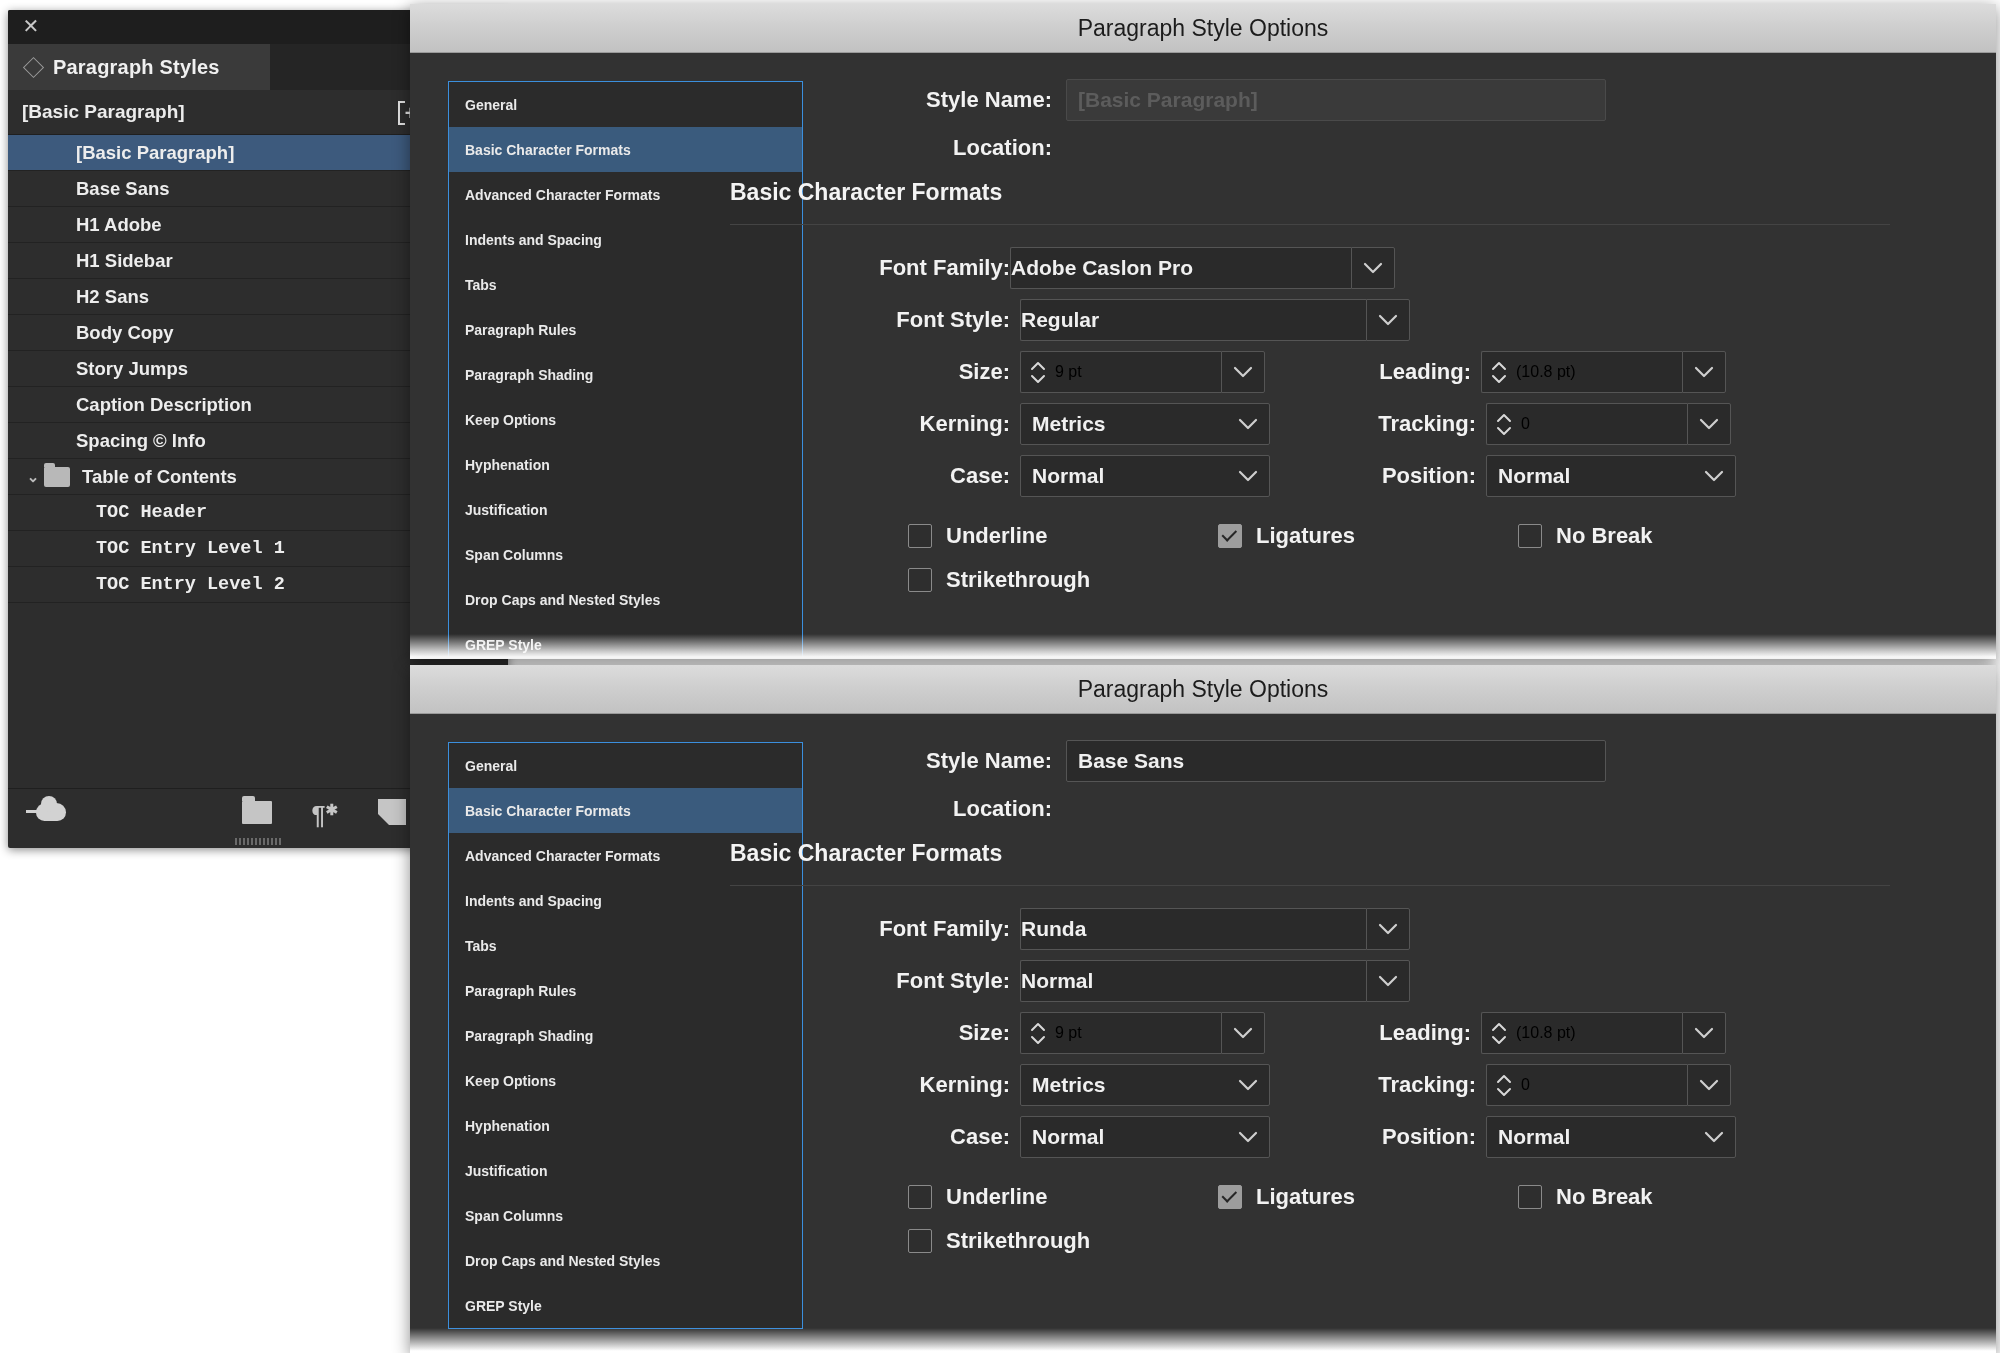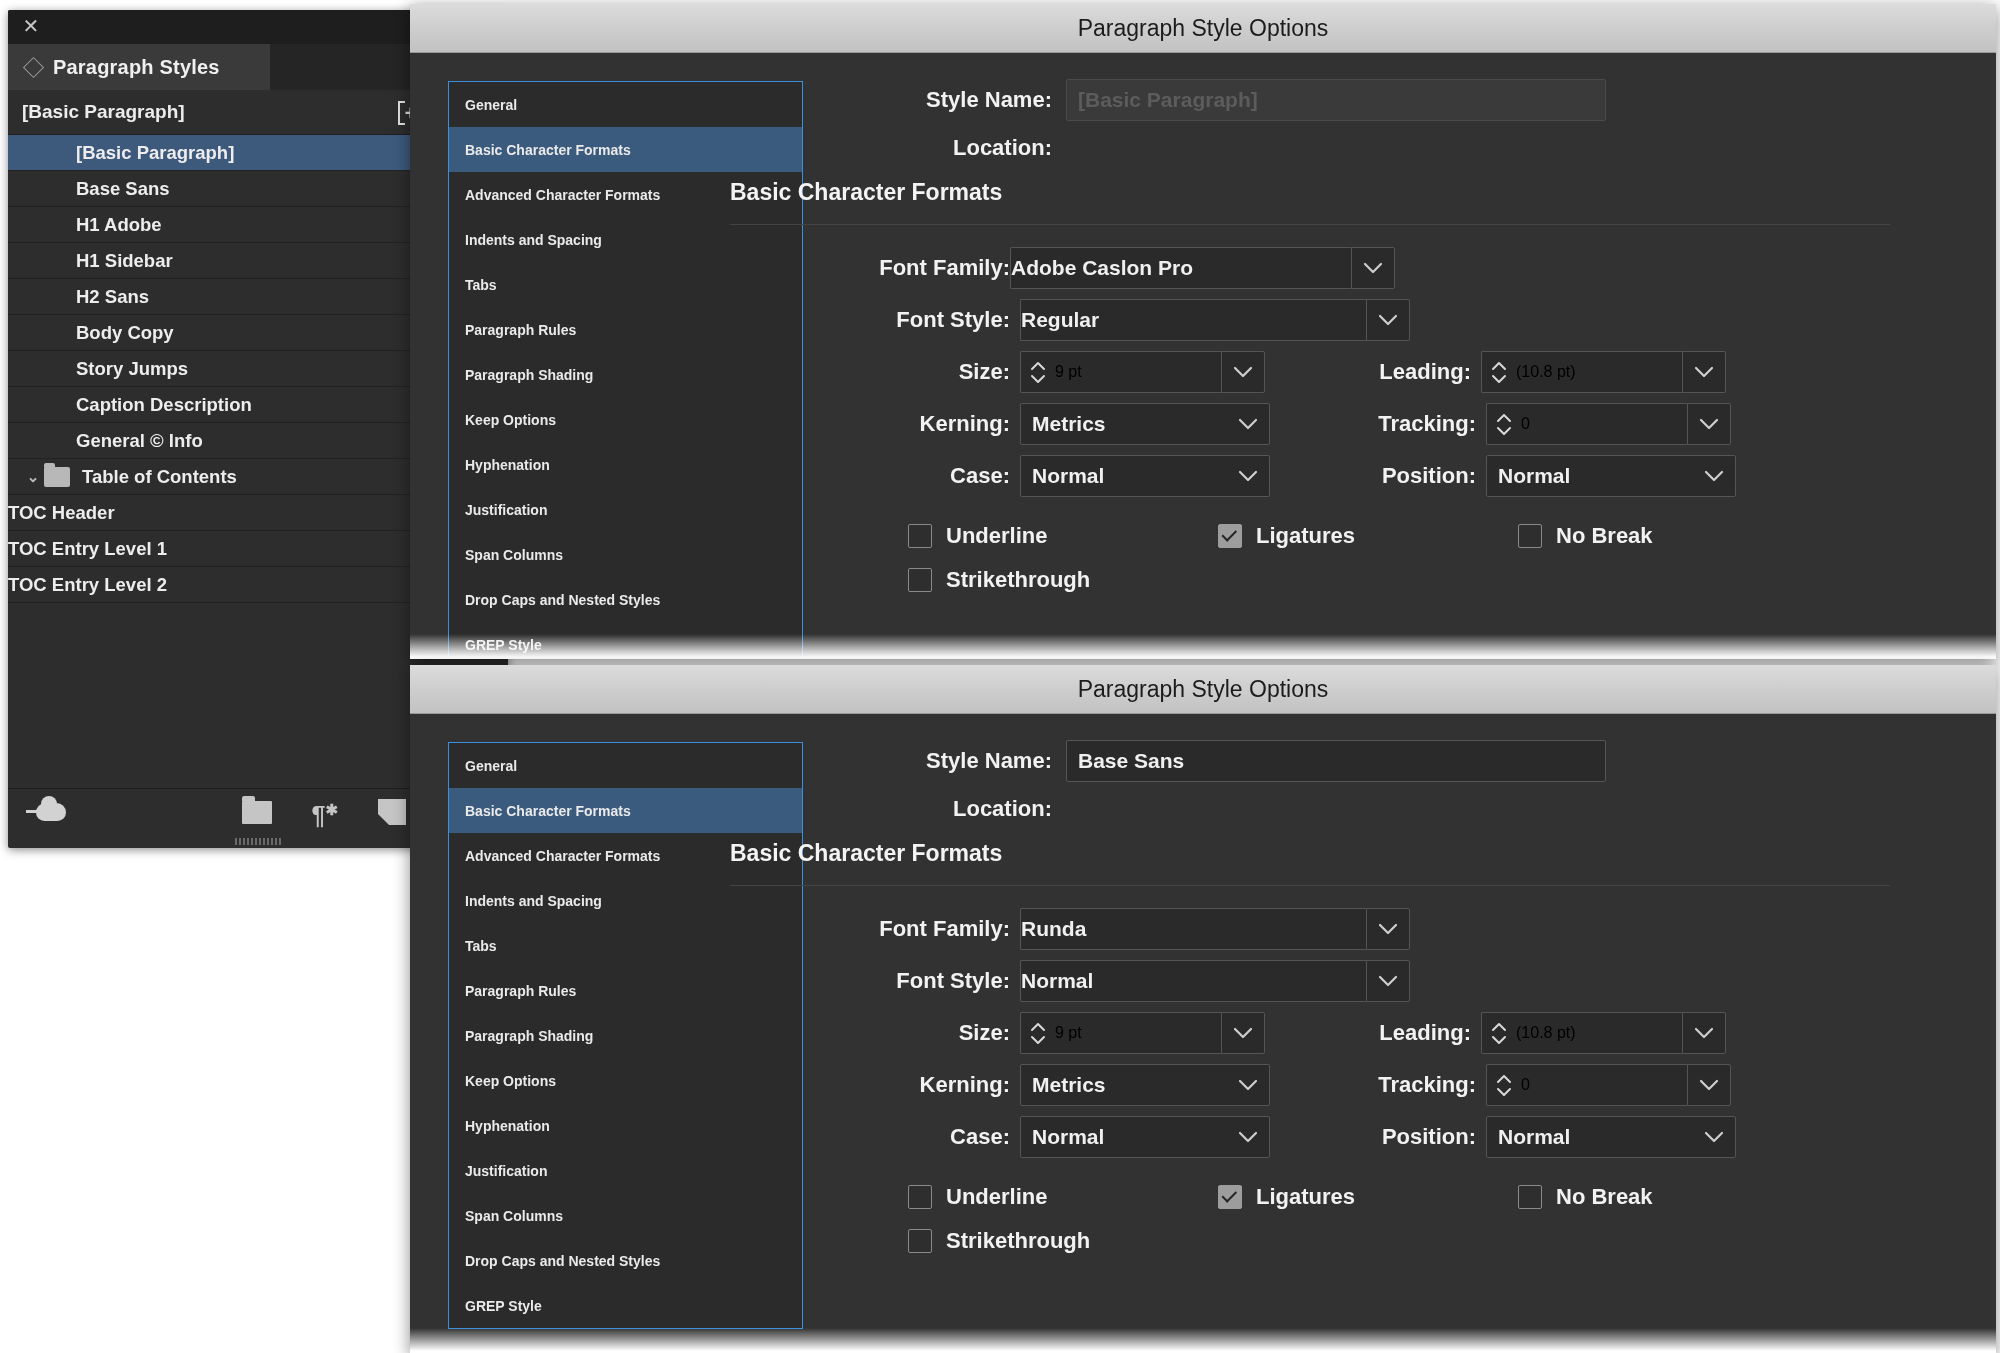--- a/index.html
+++ b/index.html
@@ -236,7 +236,7 @@
           <span class="pad1">Caption Description</span>
         </div>
         <div class="ps-row">
-          <span class="pad1">General © Info</span>
+          <span class="pad1">Spacing © Info</span>
         </div>
         <div class="ps-row">
           <span class="ps-twisty">⌄</span>

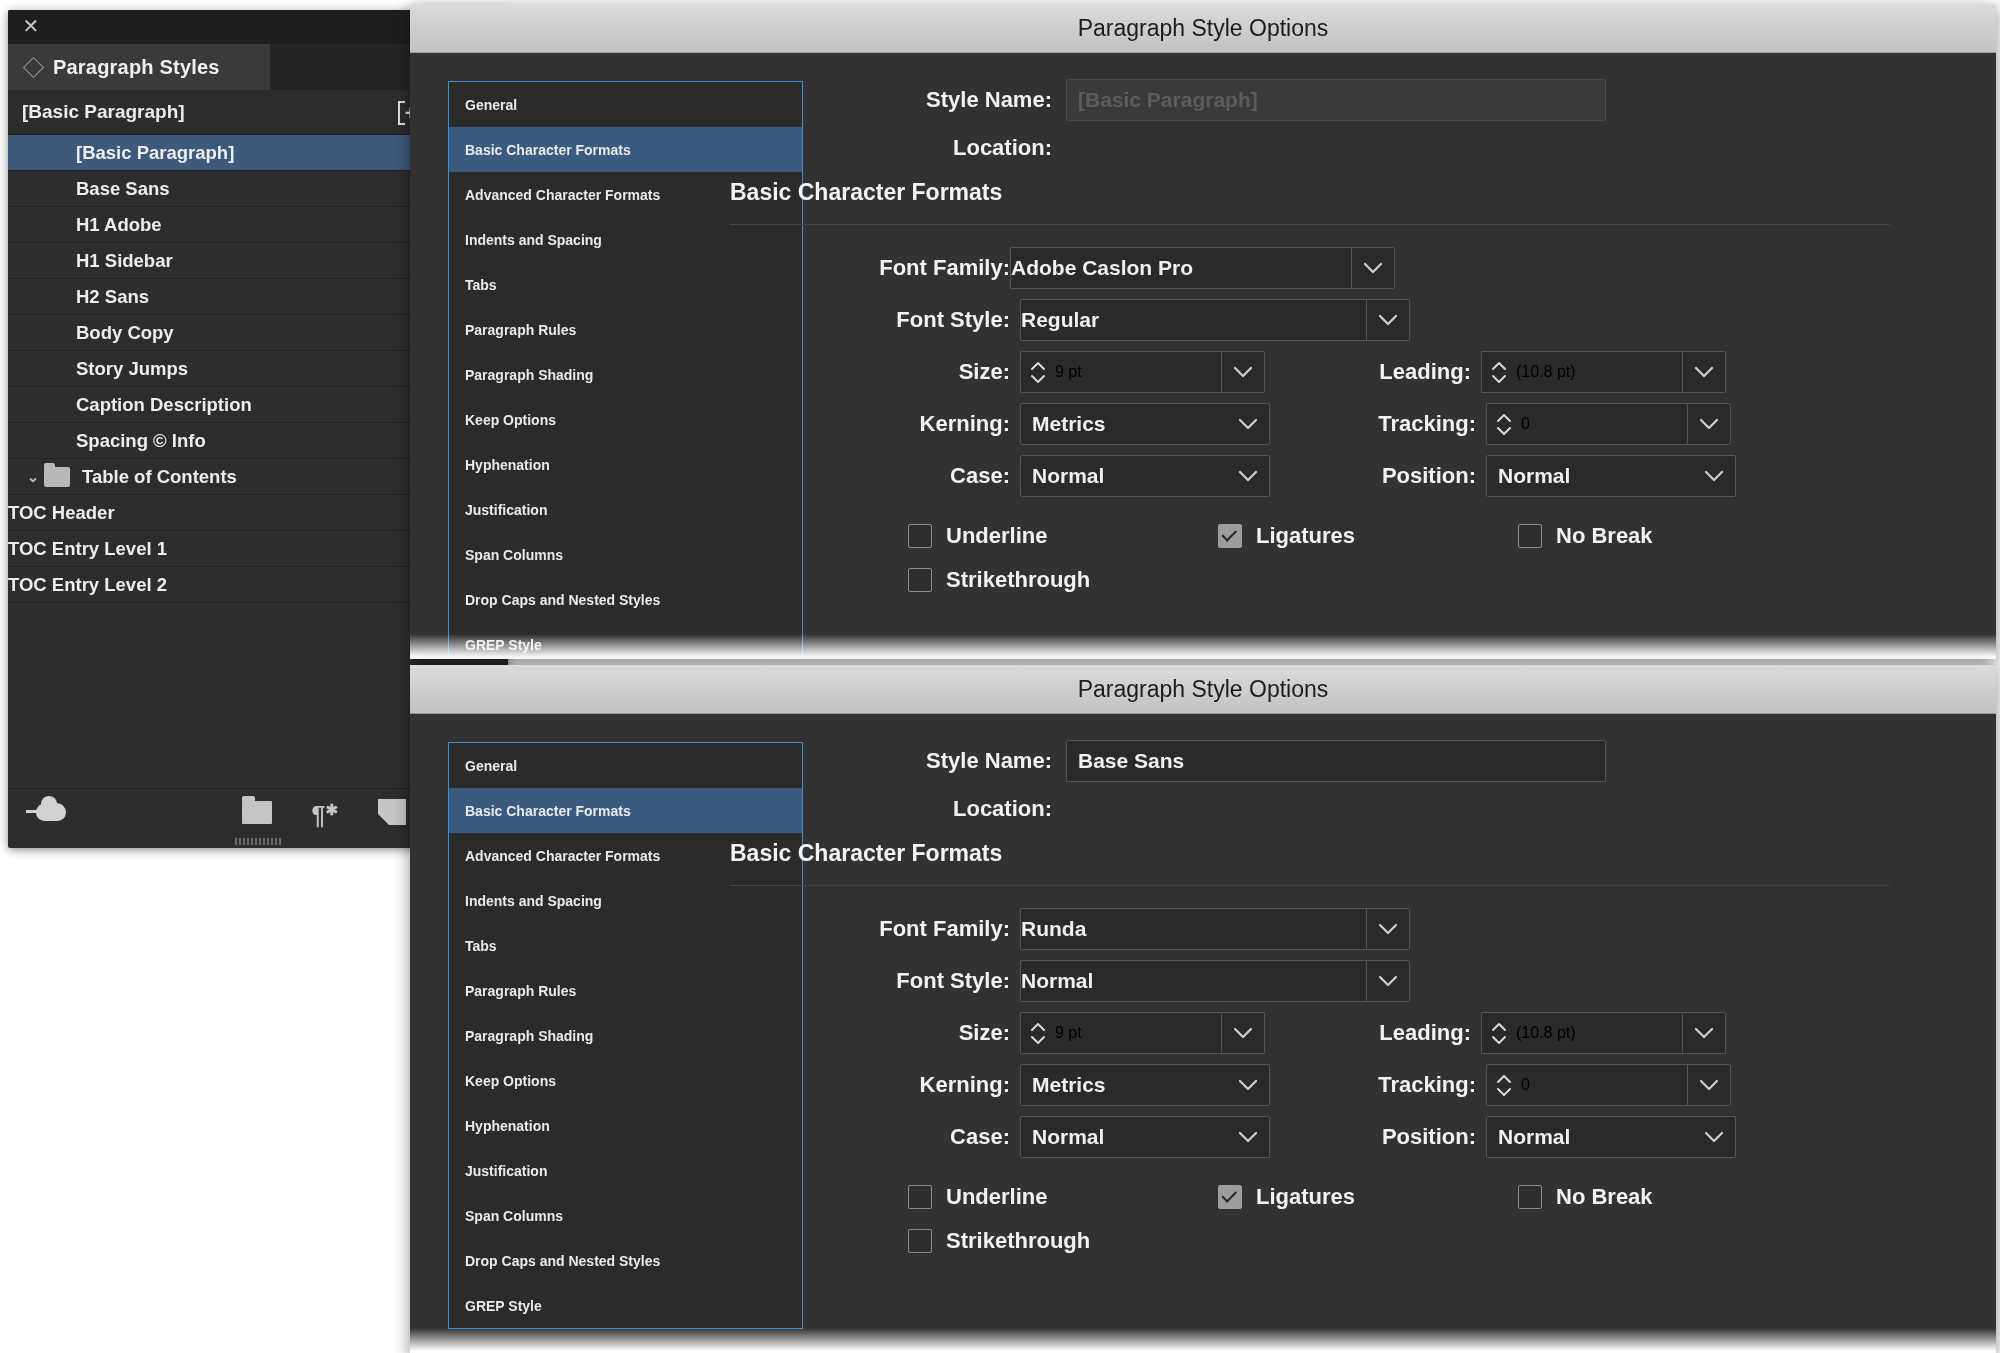--- a/index.html
+++ b/index.html
@@ -73,7 +73,7 @@
   }
   .ps-row.selected { background:#3d5a7d; }
   .ps-row .pad1 { padding-left:68px;}
-  .ps-row .pad2 { }
+  .ps-row .pad2 { padding-left:88px;font-family:Liberation Mono, monospace;}
   .ps-twisty {
     width:22px; margin-left:14px; color:#bcbcbc; font-size:15px; flex:none; text-align:center;
   }

